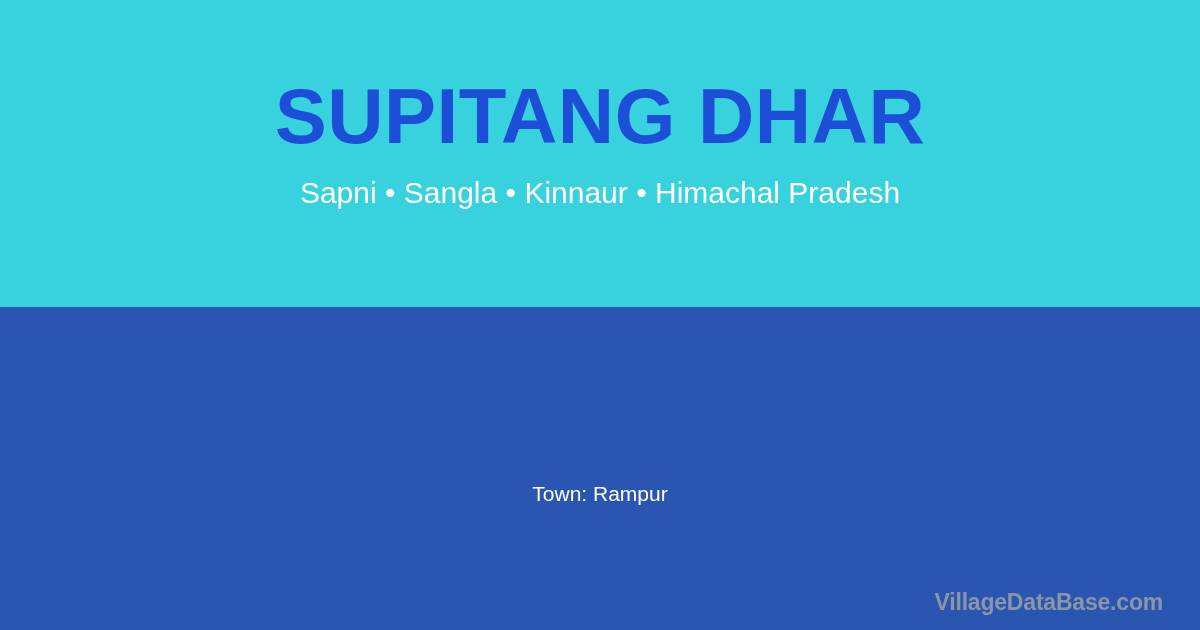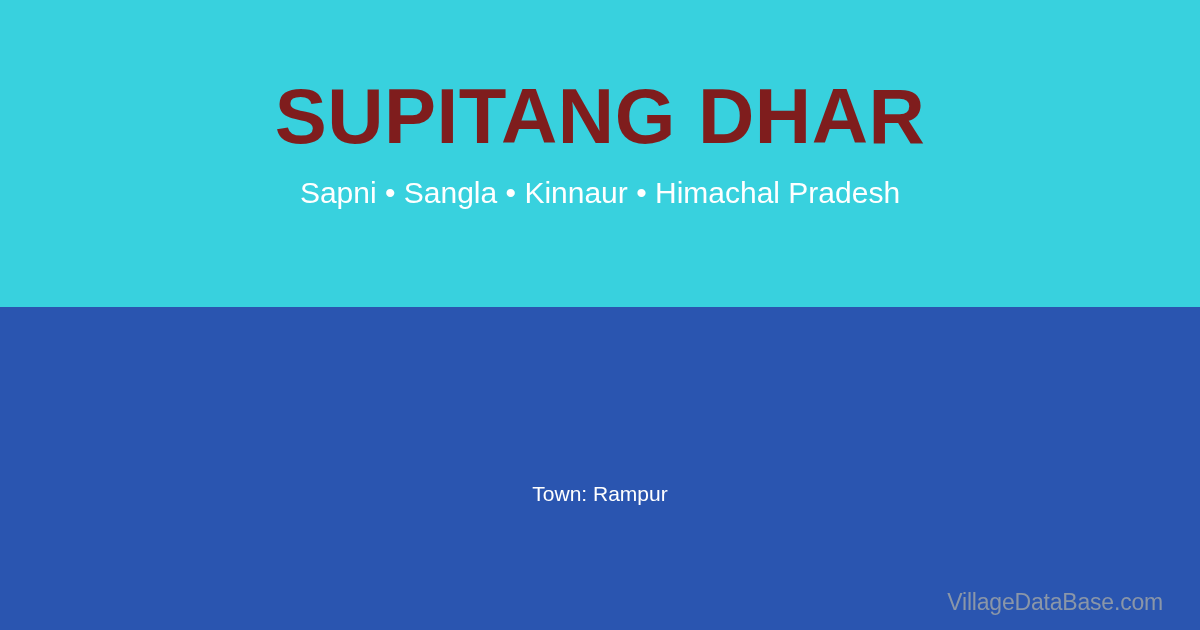--- a/index.html
+++ b/index.html
@@ -37,7 +37,7 @@
 
   .place-title {
     margin: 0;
-    color: #7f1d1d;
+    color: #1d4ed8;
     font-size: 78px;
     line-height: 76px;
     font-weight: 700;

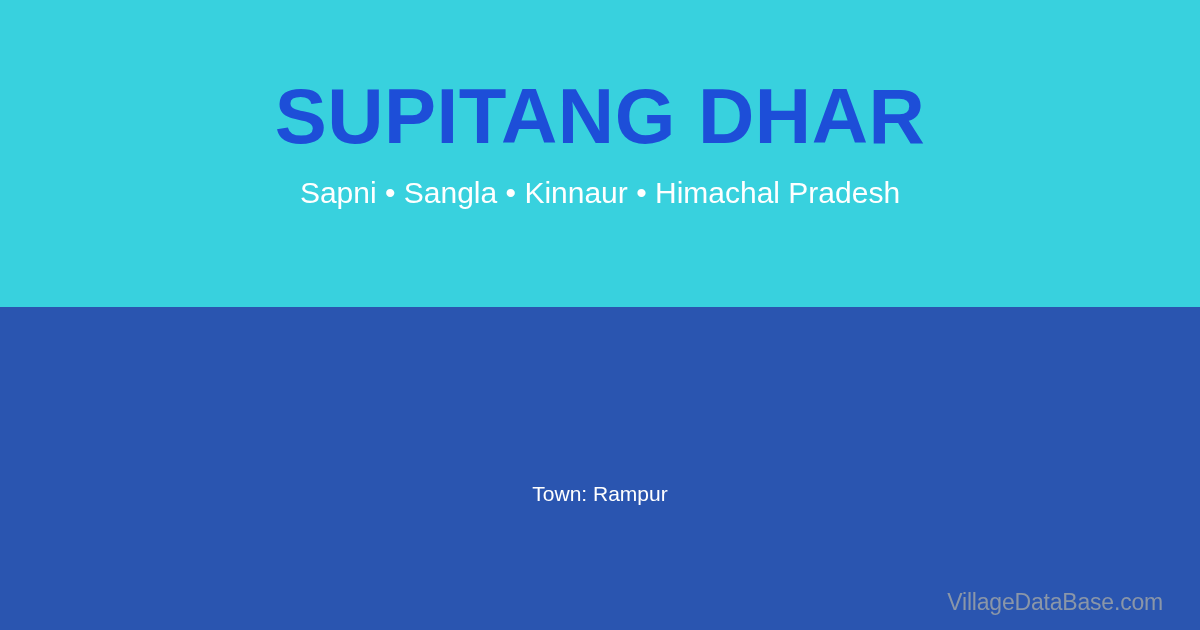--- a/index.html
+++ b/index.html
@@ -86,7 +86,7 @@
     color: #8a96a8;
     font-size: 23px;
     line-height: 27px;
-    font-weight: 400;
+    font-weight: 700;
     letter-spacing: -0.2px;
     white-space: nowrap;
   }

